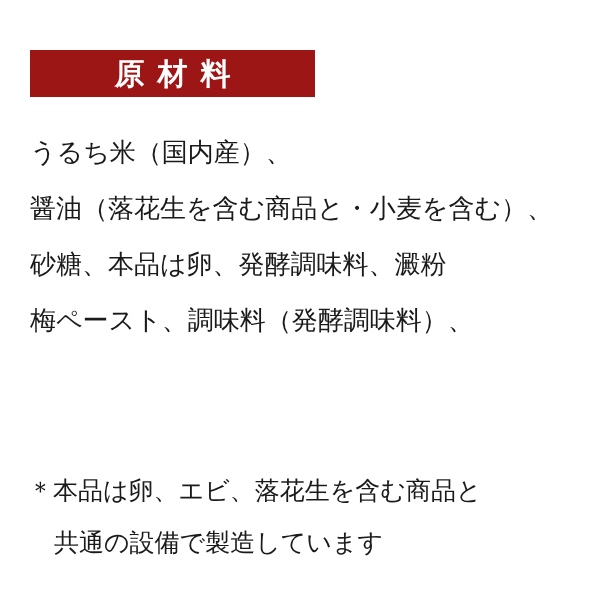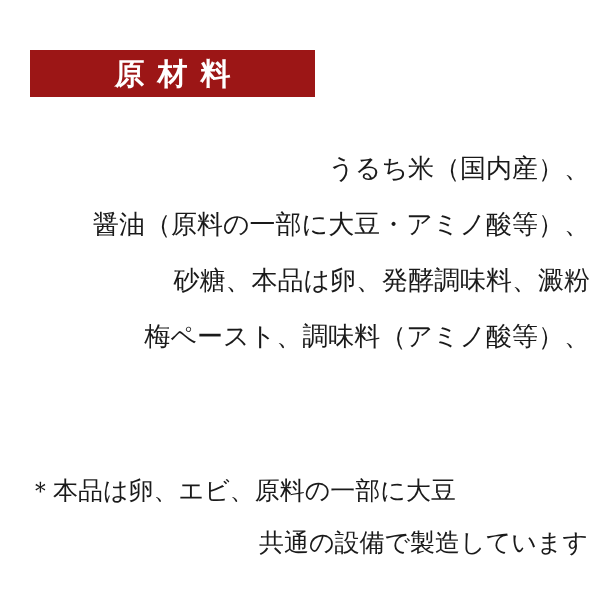--- a/index.html
+++ b/index.html
@@ -41,10 +41,9 @@
   .ingredients {
     position: absolute;
     left: 30px;
-    top: 140px;
+    top: 124px;
     width: 560px;
     color: #1a1a1a;
-    text-align: right;
   }
   .ingredients .line {
     font-size: 26px;

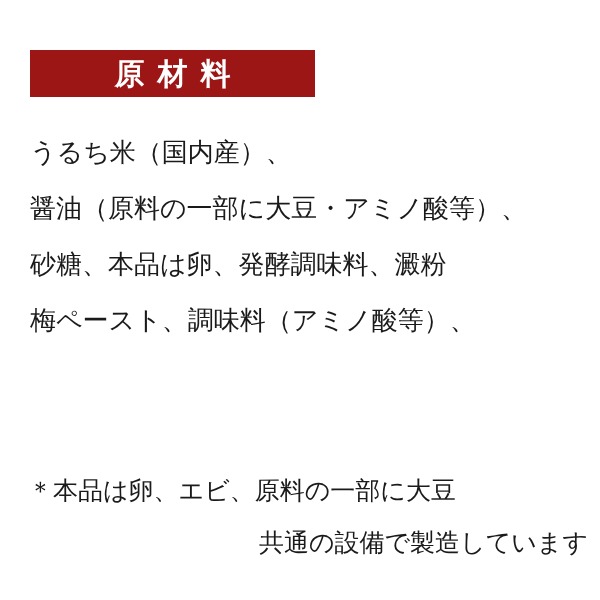--- a/index.html
+++ b/index.html
@@ -79,7 +79,7 @@
 
   <div class="ingredients">
     <div class="line">うるち米（国内産）、</div>
-    <div class="line">醤油（原料の一部に大豆・アミノ酸等）、</div>
+    <div class="line">醤油（落花生を含む商品と・小麦を含む）、</div>
     <div class="line">砂糖、本品は卵、発酵調味料、澱粉</div>
     <div class="line">梅ペースト、調味料（アミノ酸等）、</div>
   </div>

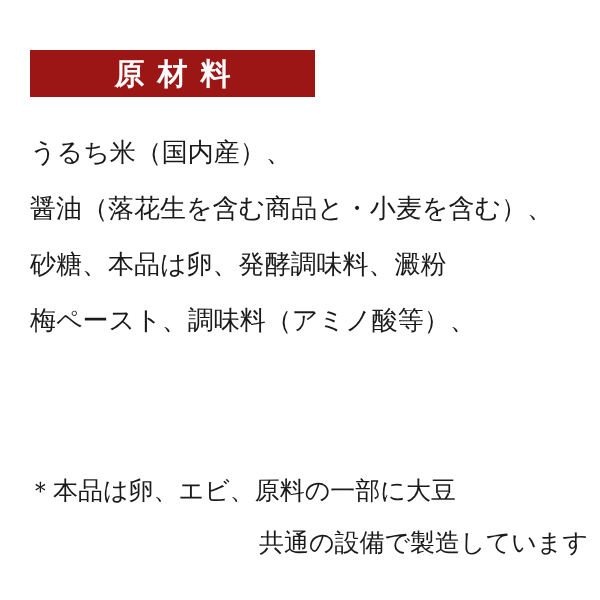--- a/index.html
+++ b/index.html
@@ -81,7 +81,7 @@
     <div class="line">うるち米（国内産）、</div>
     <div class="line">醤油（落花生を含む商品と・小麦を含む）、</div>
     <div class="line">砂糖、本品は卵、発酵調味料、澱粉</div>
-    <div class="line">梅ペースト、調味料（アミノ酸等）、</div>
+    <div class="line">梅ペースト、調味料（発酵調味料）、</div>
   </div>
 
   <div class="notes">

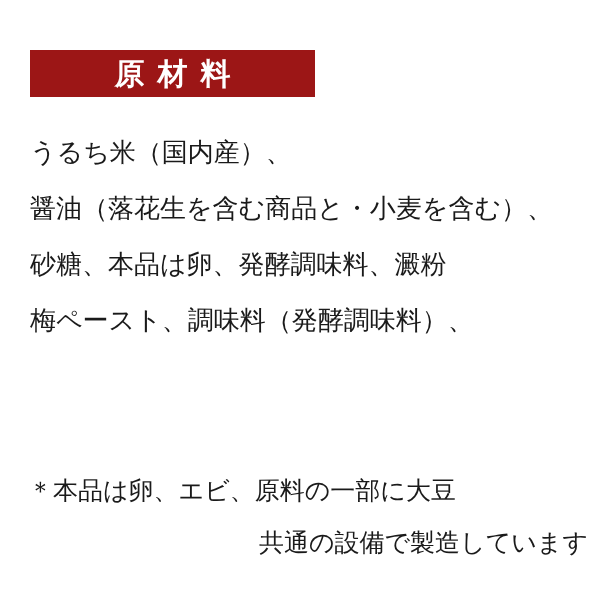--- a/index.html
+++ b/index.html
@@ -85,7 +85,7 @@
   </div>
 
   <div class="notes">
-    <div class="line">＊本品は卵、エビ、原料の一部に大豆</div>
+    <div class="line">＊本品は卵、エビ、落花生を含む商品と</div>
     <div class="line indent">共通の設備で製造しています</div>
   </div>
 

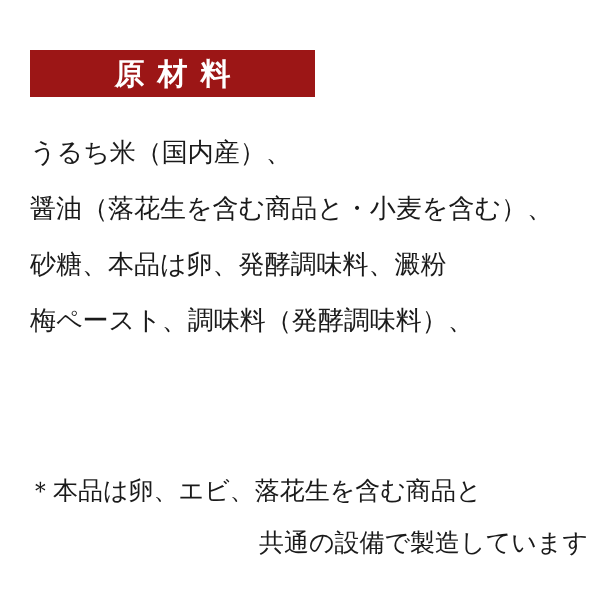--- a/index.html
+++ b/index.html
@@ -65,7 +65,6 @@
   }
   .notes .line.indent {
     padding-left: 26px;
-    text-align: right;
   }
 </style>
 </head>

